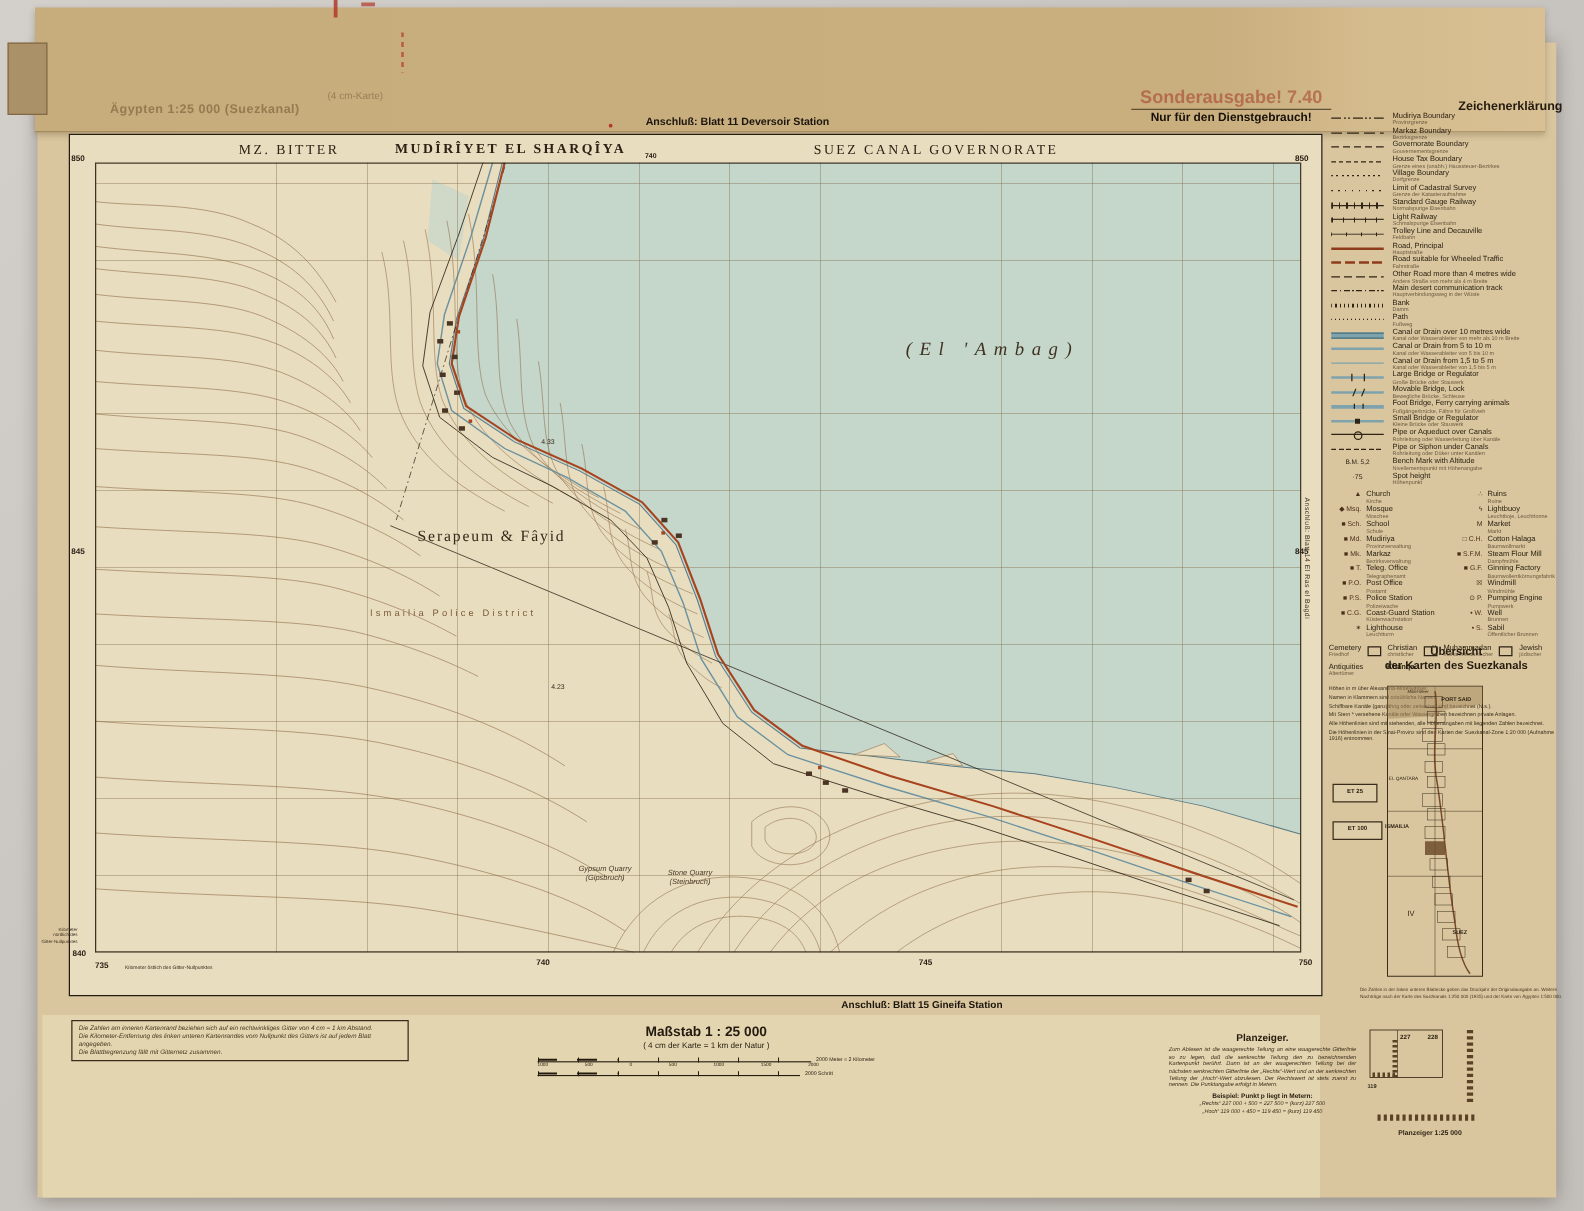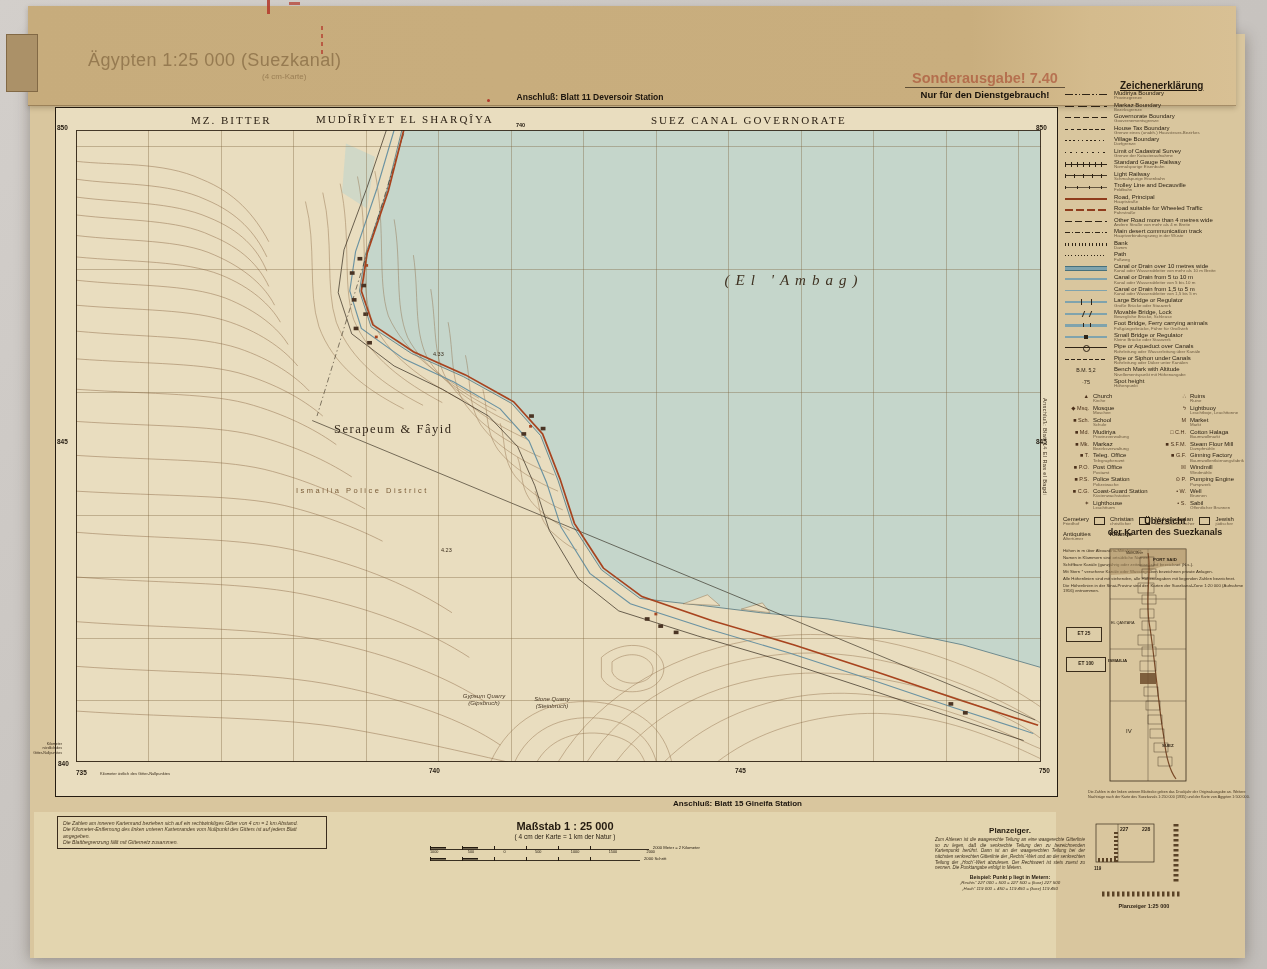--- a/index.html
+++ b/index.html
@@ -17,7 +17,7 @@
   .corner-card{position:absolute;left:6px;top:34px;width:30px;height:56px;background:#ab9168;
          border:1px solid rgba(90,66,34,.5);}
   
-  .series-title{left:88px;top:50px;font-size:18px;font-weight:normal;color:rgba(110,82,45,.55);letter-spacing:.4px;}
+  .series-title{left:88px;top:82px;font-size:10px;font-weight:bold;color:rgba(110,82,45,.55);letter-spacing:.4px;}
   .series-note{left:262px;top:72px;font-size:8px;color:rgba(110,82,45,.5);}
   .sheet-title{left:380px;top:58px;width:420px;text-align:center;font-size:22px;font-weight:bold;
          color:rgba(105,80,48,.5);letter-spacing:1px;}

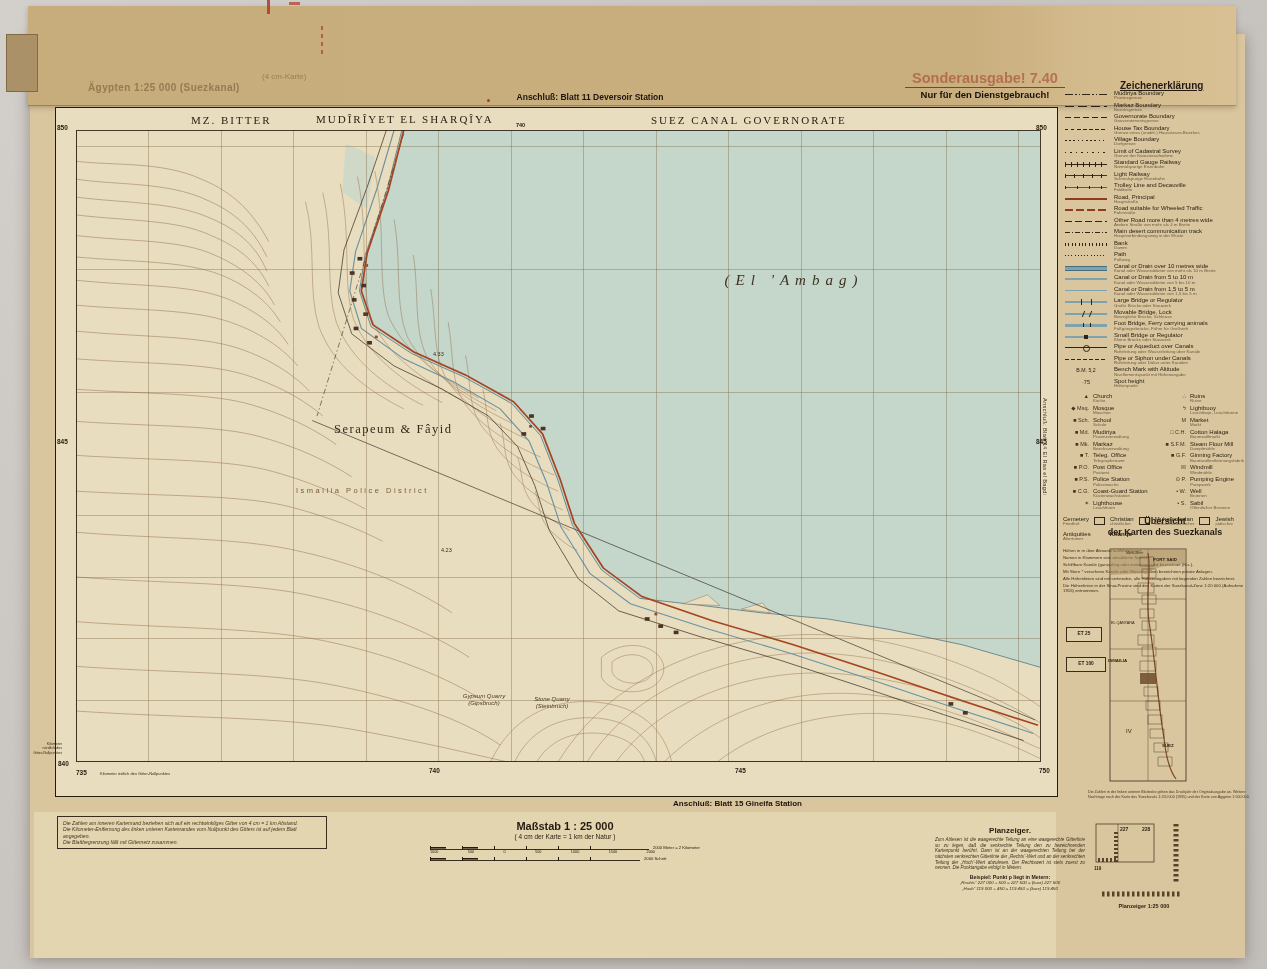--- a/index.html
+++ b/index.html
@@ -25,7 +25,7 @@
   .edition{left:905px;top:70px;width:160px;text-align:center;font-size:14.5px;font-weight:bold;
          color:rgba(163,58,36,.55);border-bottom:1.2px solid rgba(40,28,14,.65);padding-bottom:1px;}
   .restriction{left:905px;top:89px;width:160px;text-align:center;font-size:9.5px;font-weight:bold;color:#17110a;}
-  .legend-title{left:1120px;top:80px;width:130px;text-align:left;font-size:10px;font-weight:bold;color:#241b10;text-decoration:underline;}
+  .legend-title{left:1120px;top:80px;width:130px;text-align:right;font-size:10px;font-weight:bold;color:#241b10;}
   .redmark1{left:267px;top:0;width:3px;height:14px;background:#b3372a;opacity:.85;}
   .redmark2{left:289px;top:2px;width:11px;height:3px;background:#b3372a;opacity:.7;}
   .redmark3{left:321px;top:26px;width:2px;height:32px;background:repeating-linear-gradient(#b3372a 0 4px,transparent 4px 8px);opacity:.7;}

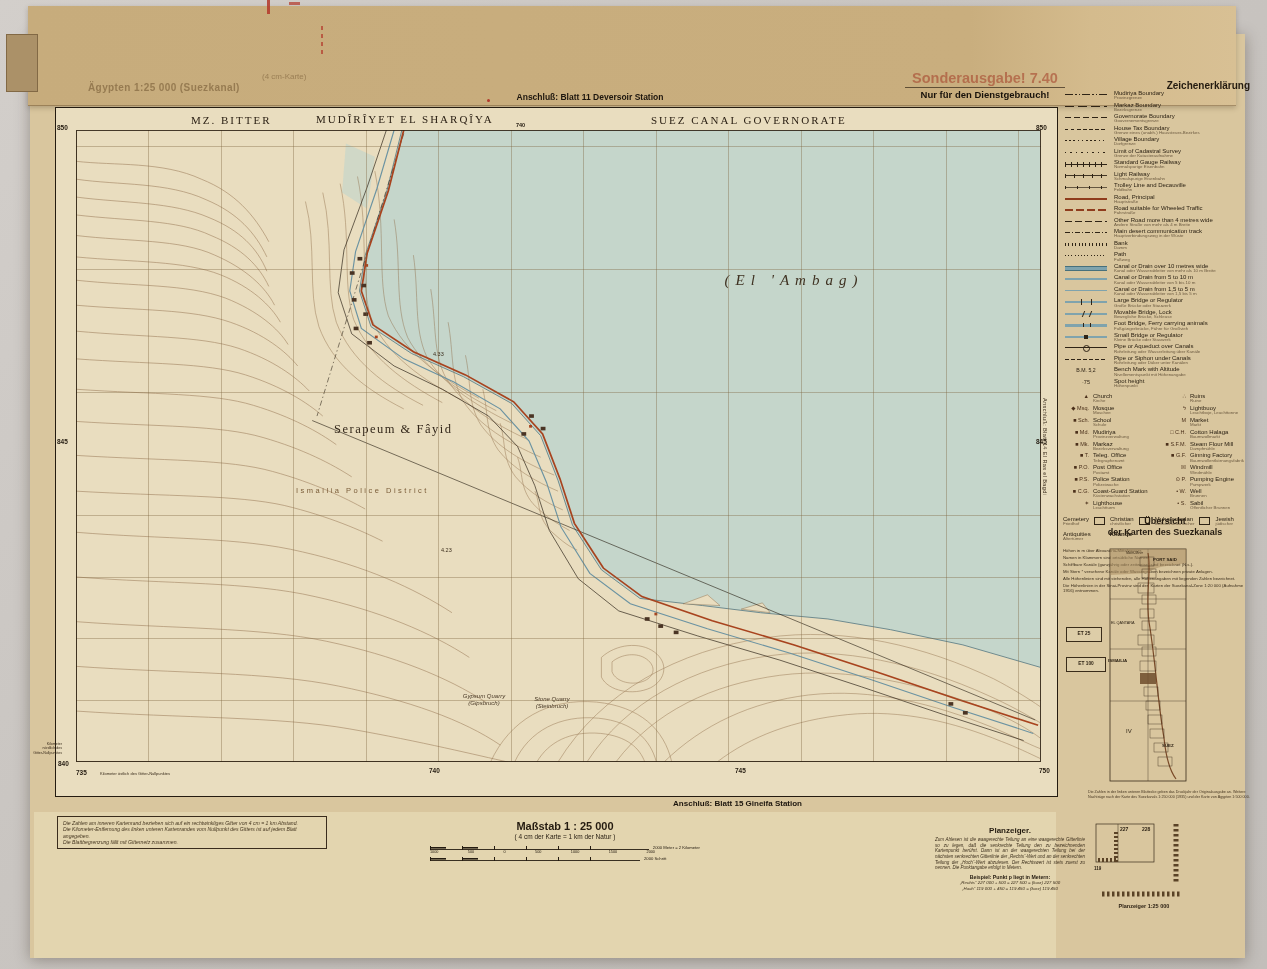--- a/index.html
+++ b/index.html
@@ -246,7 +246,7 @@
     <div class="neatline"></div>
 
     <div class="abs admin" style="left:135px;top:6px;">MZ. BITTER</div>
-    <div class="abs admin" style="left:260px;top:5px;">MUDÎRÎYET EL SHARQÎYA</div>
+    <div class="abs admin" style="left:260px;top:5px;font-weight:bold;">MUDÎRÎYET EL SHARQÎYA</div>
     <div class="abs admin" style="left:595px;top:6px;">SUEZ CANAL GOVERNORATE</div>
     <div class="abs gridnum" style="left:460px;top:14px;font-size:5.5px;">740</div>
     <div class="abs lake-sub" style="left:608px;top:164px;width:260px;">(El 'Ambag)</div>

